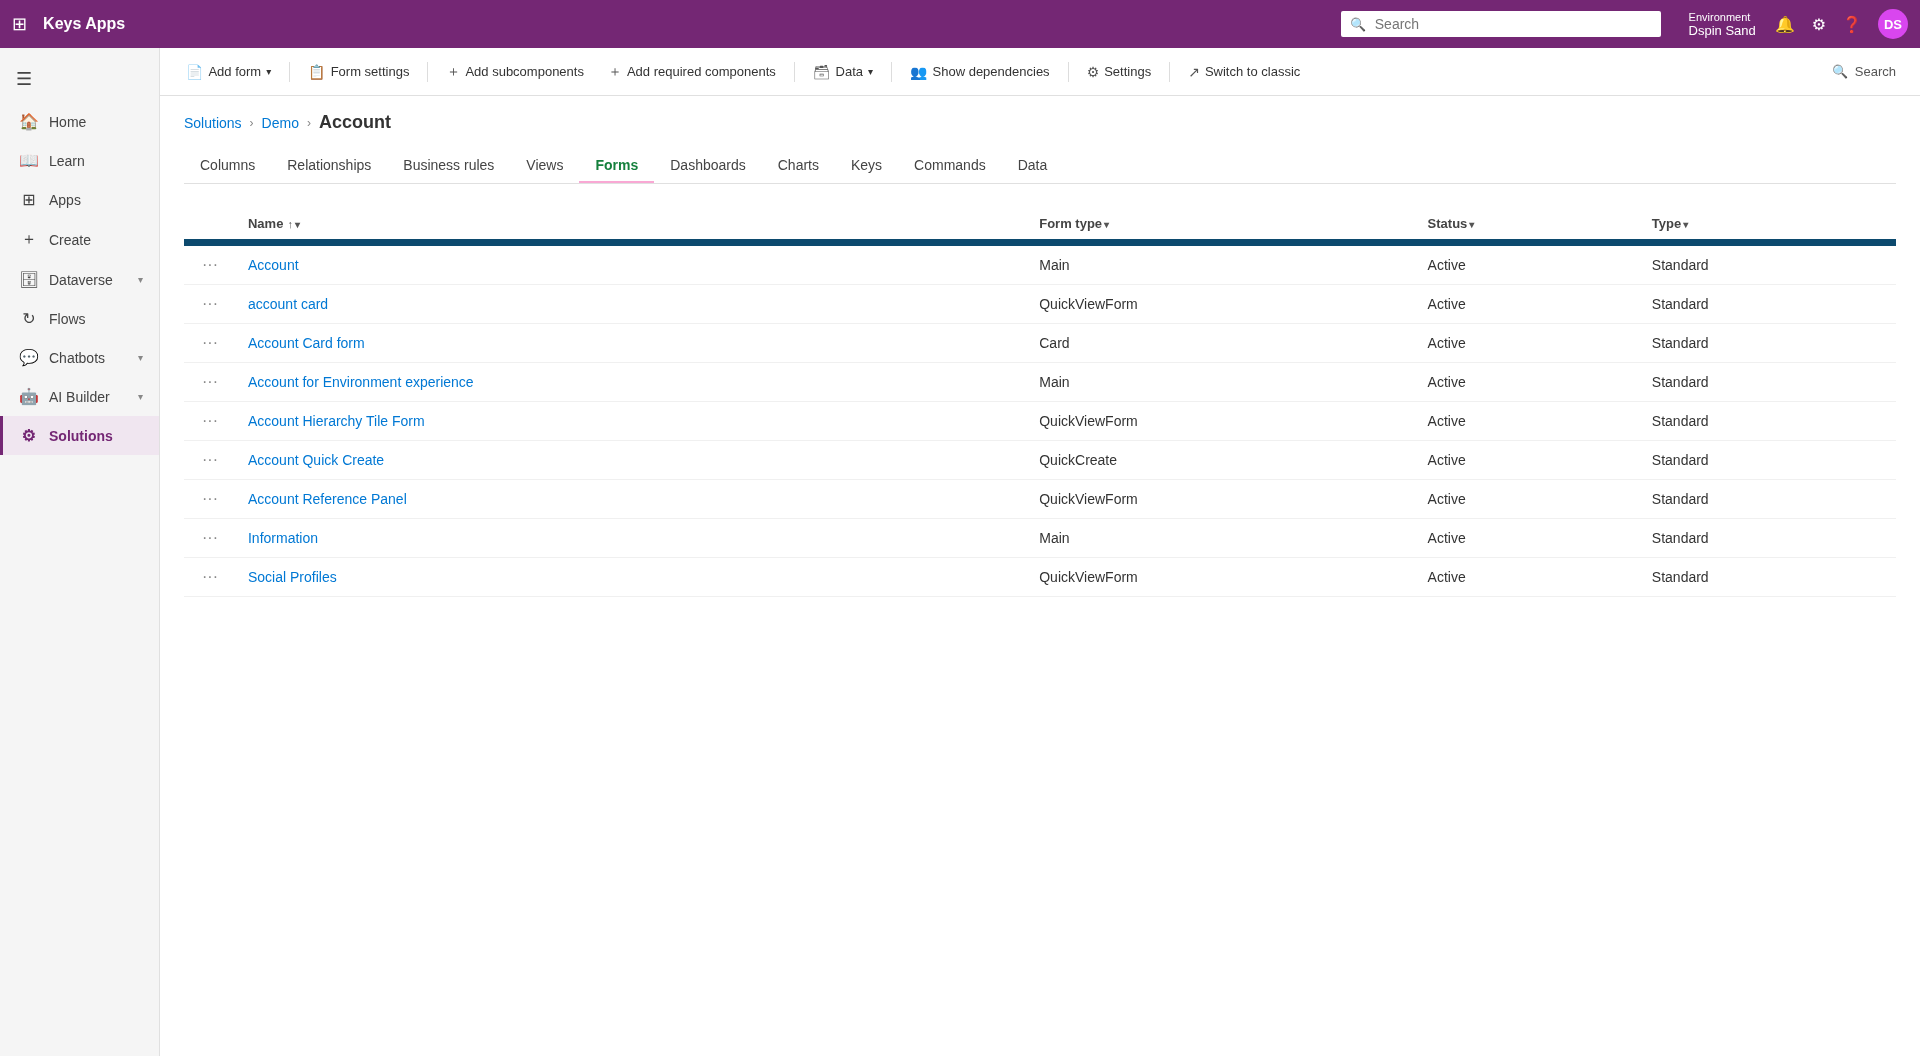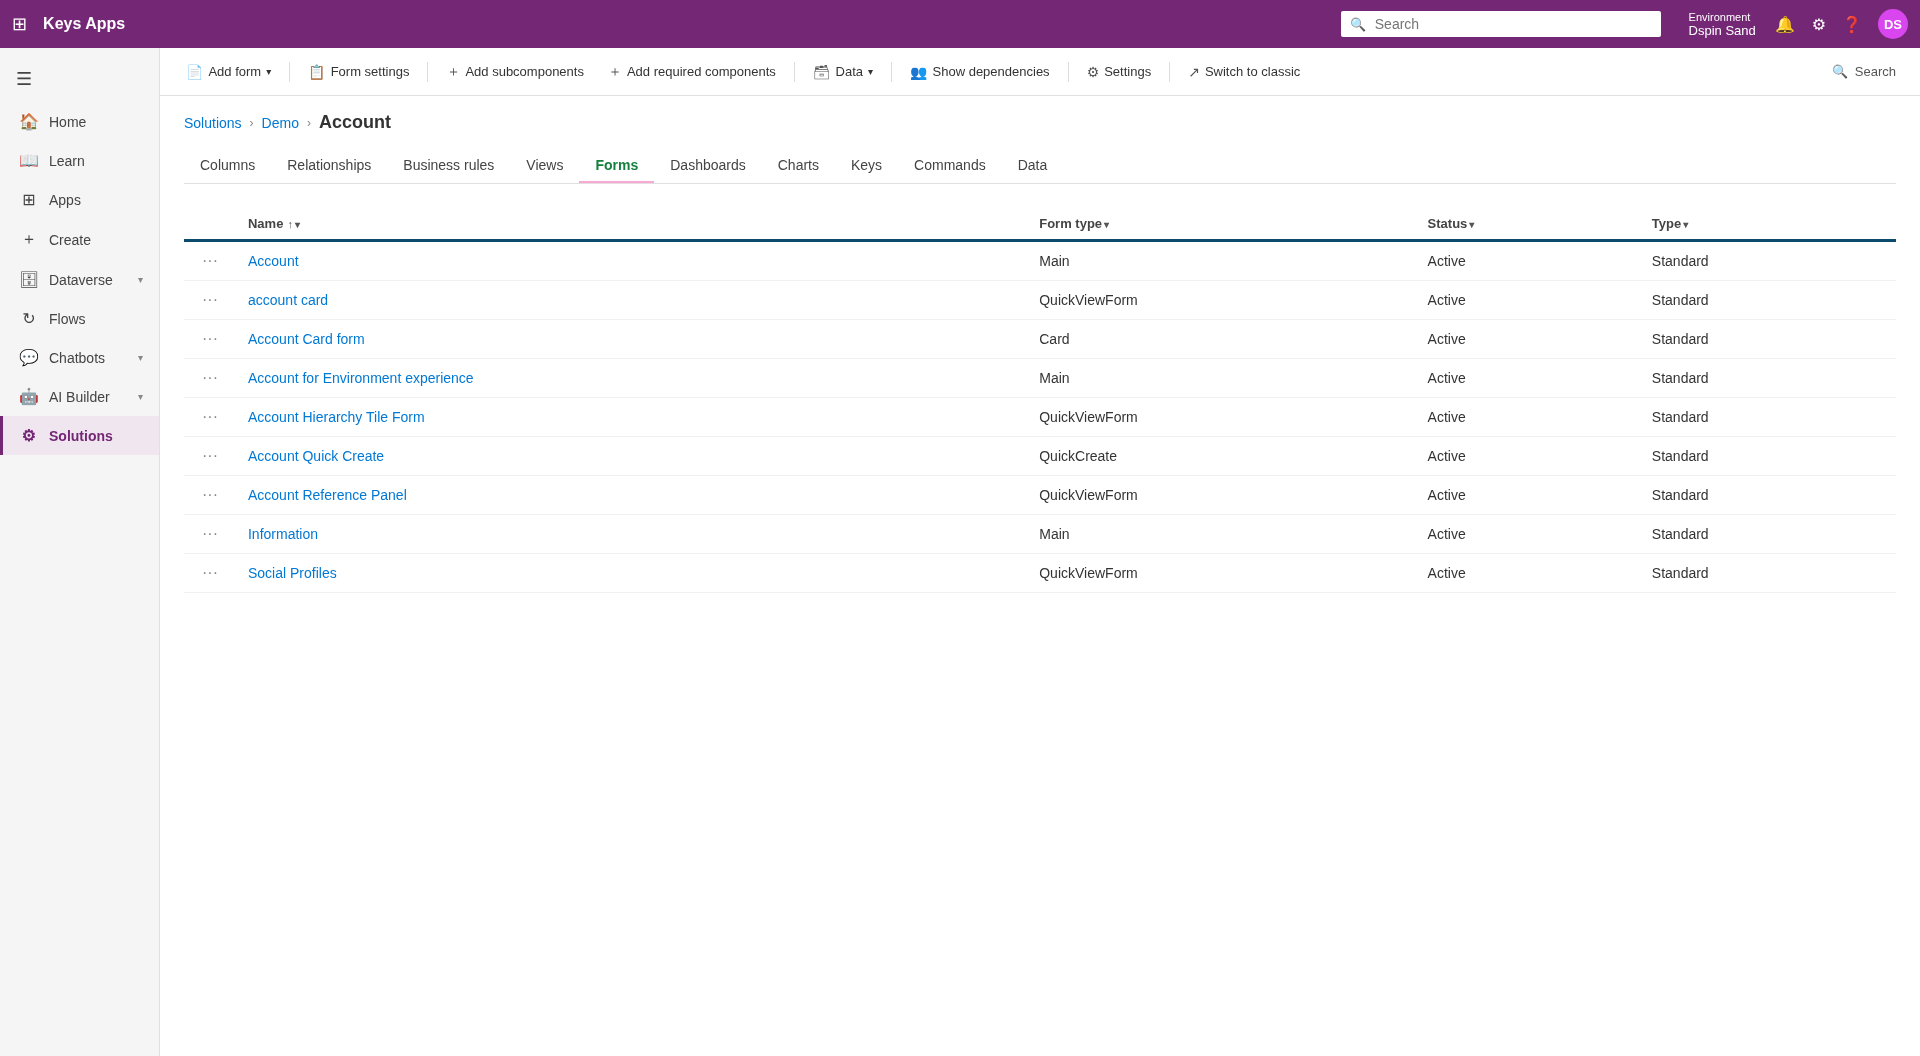--- a/index.html
+++ b/index.html
@@ -213,7 +213,7 @@
       font-size: 13px;
       font-weight: 600;
       color: #444;
-      border-bottom: 3px solid #0c4a6e;
+      border-bottom: 7px solid #0c4a6e;
       cursor: pointer;
       white-space: nowrap;
       user-select: none;

